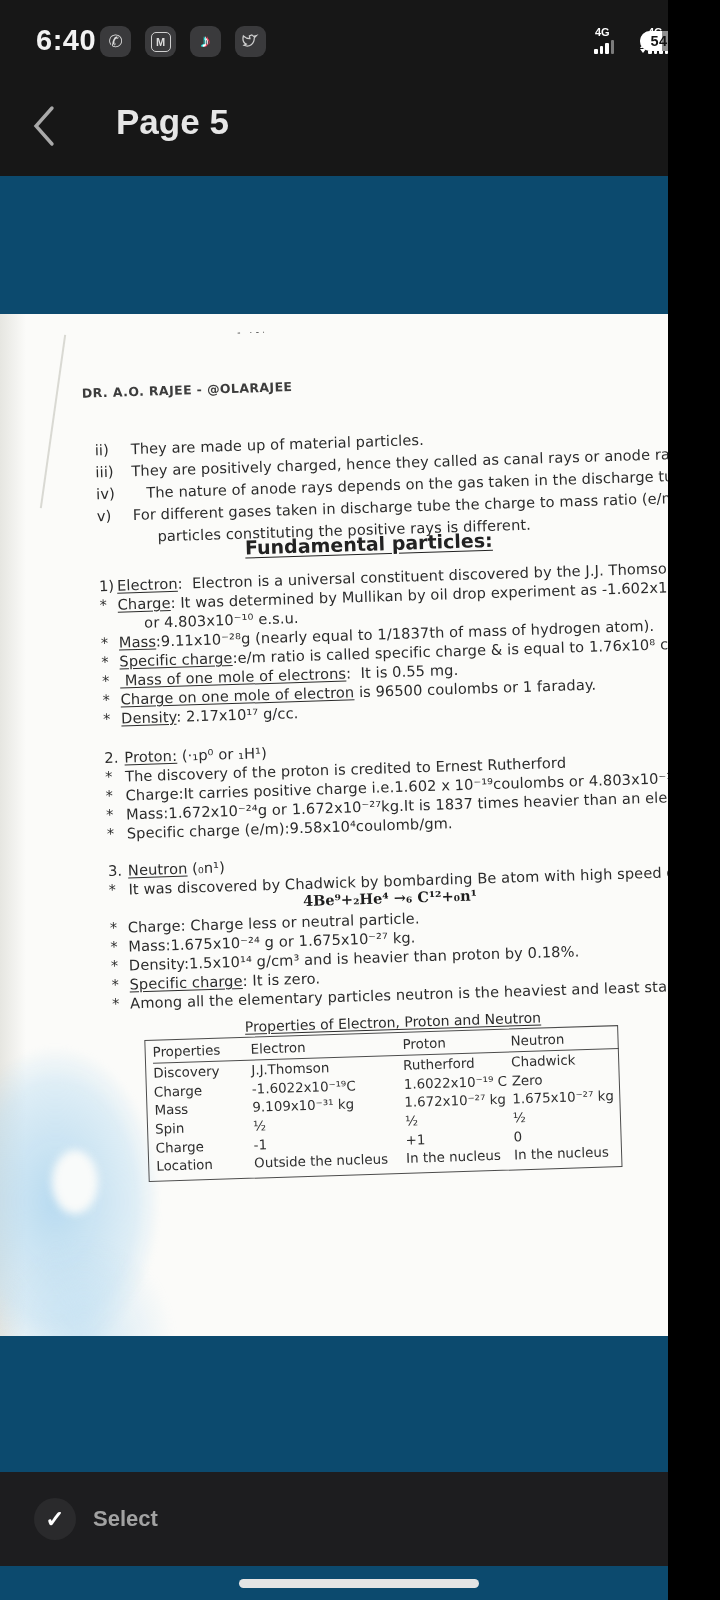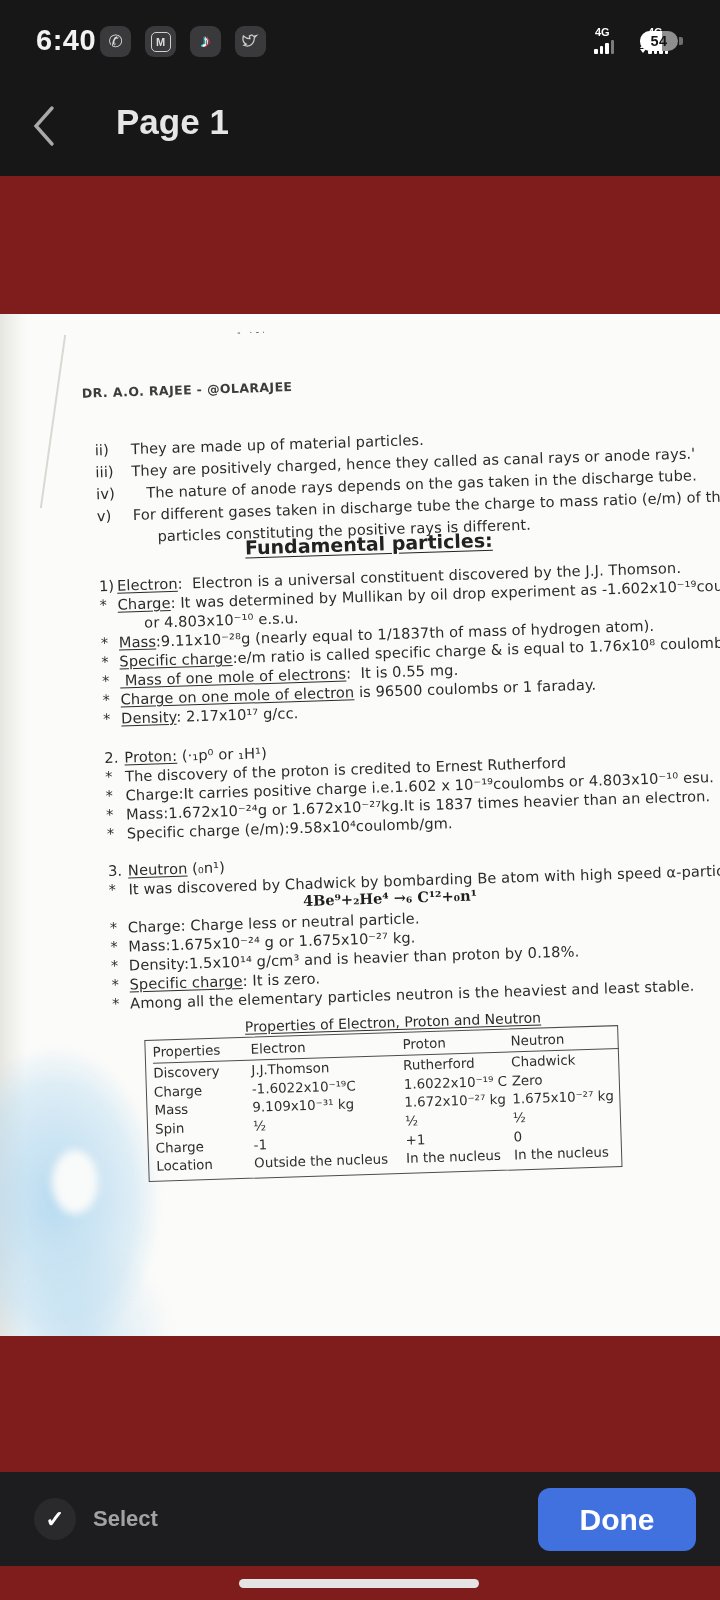--- a/index.html
+++ b/index.html
@@ -3,7 +3,7 @@
 <meta charset="utf-8">
 <style>
   html,body{margin:0;padding:0;background:#000;}
-  .phone{position:relative;width:720px;height:1600px;background:#7f1d1d;overflow:hidden;
+  .phone{position:relative;width:668px;height:1600px;background:#0c4a6e;overflow:hidden;
          font-family:"Liberation Sans",sans-serif;}
 
   

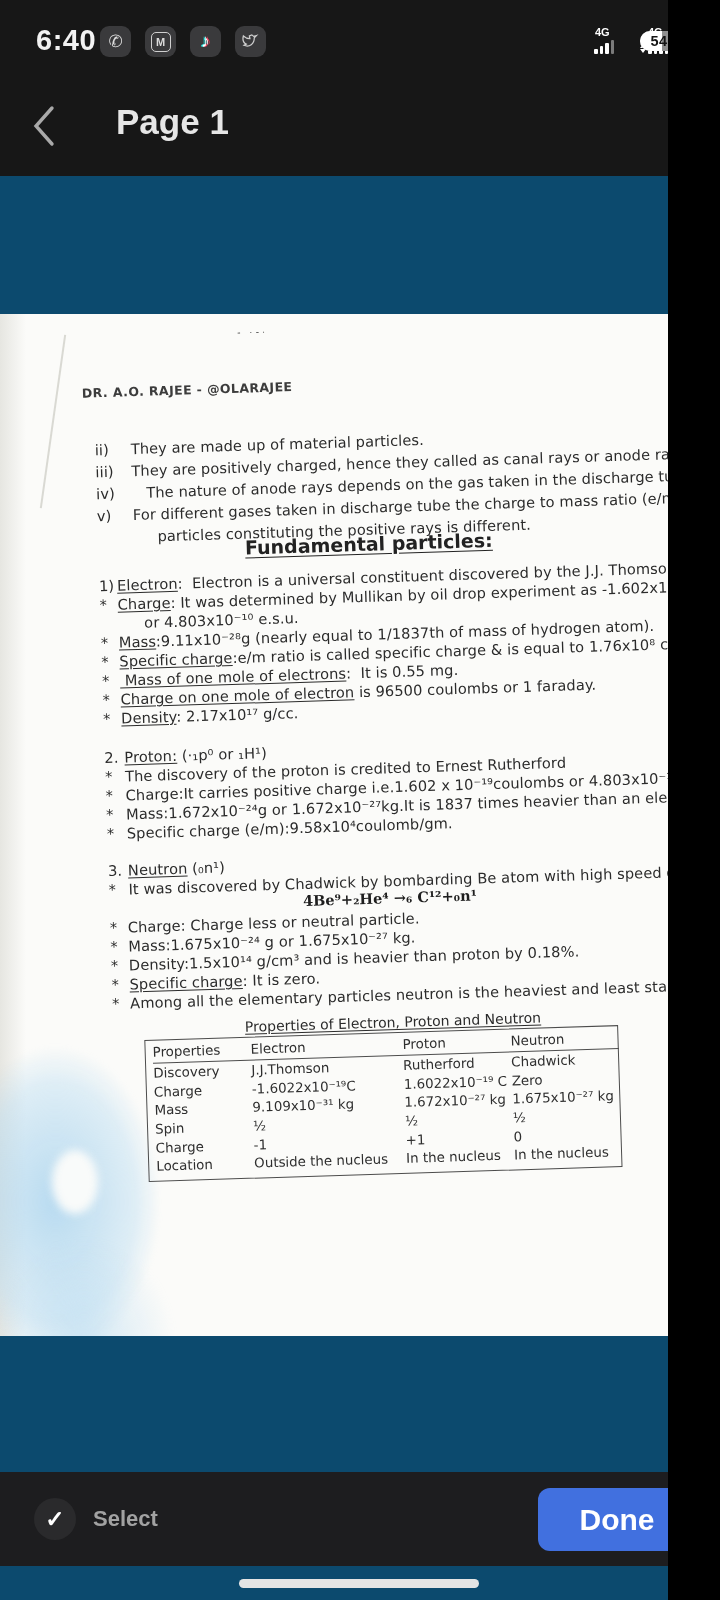--- a/index.html
+++ b/index.html
@@ -146,7 +146,7 @@
           <polyline points="26,8 10,26 26,44" fill="none" stroke="#a9a9a9" stroke-width="3.4" stroke-linecap="round"></polyline>
         </svg>
     </div>
-    <div class="apptitle">Page 1</div>
+    <div class="apptitle">Page 5</div>
   </div>
 
   <div class="page">

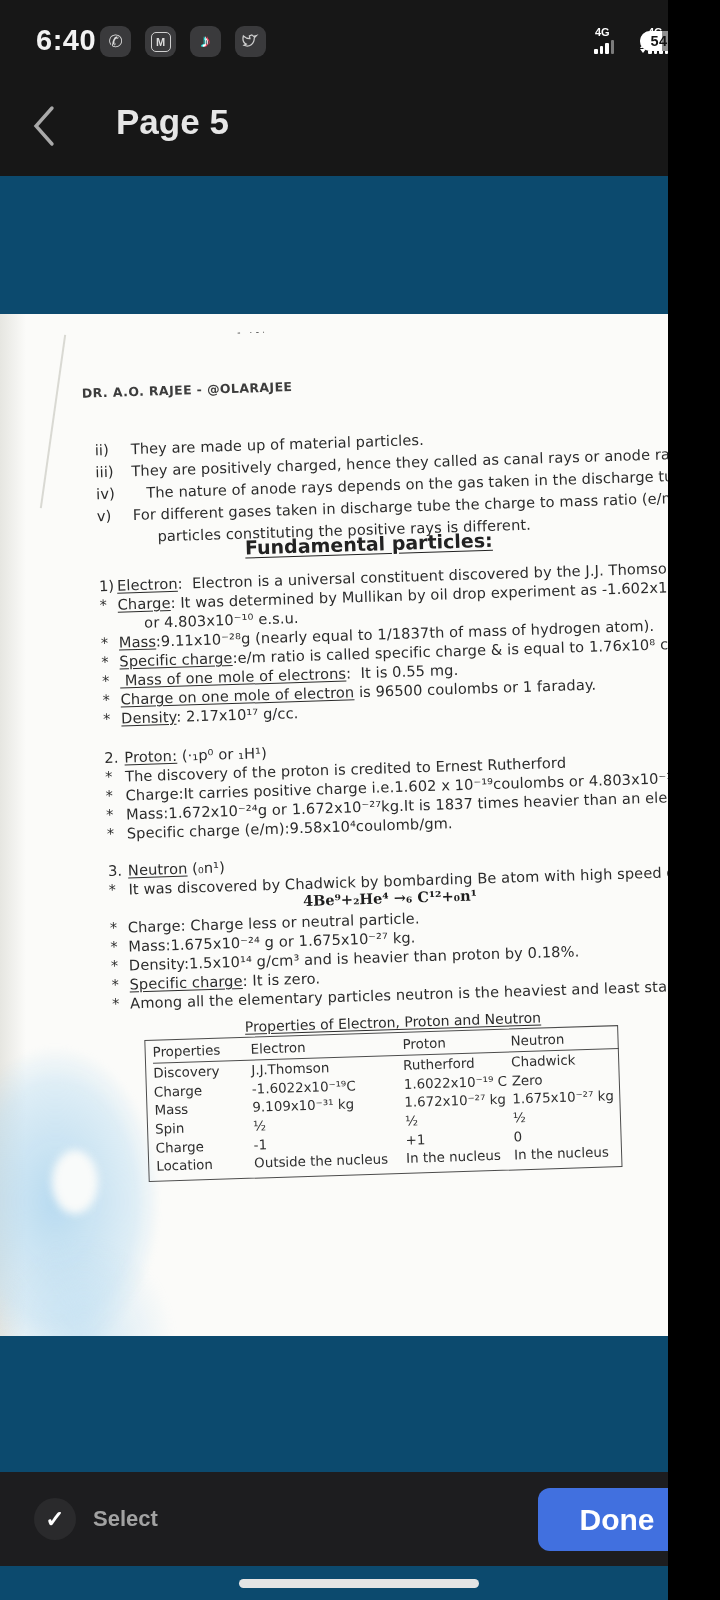--- a/index.html
+++ b/index.html
@@ -189,7 +189,6 @@
       </div>
     <div class="sellabel">Select</div>
   </div>
-  <button class="donebtn" style="background: rgb(65, 112, 223);">Done</button>
   <div class="home"></div>
 
 </div>

